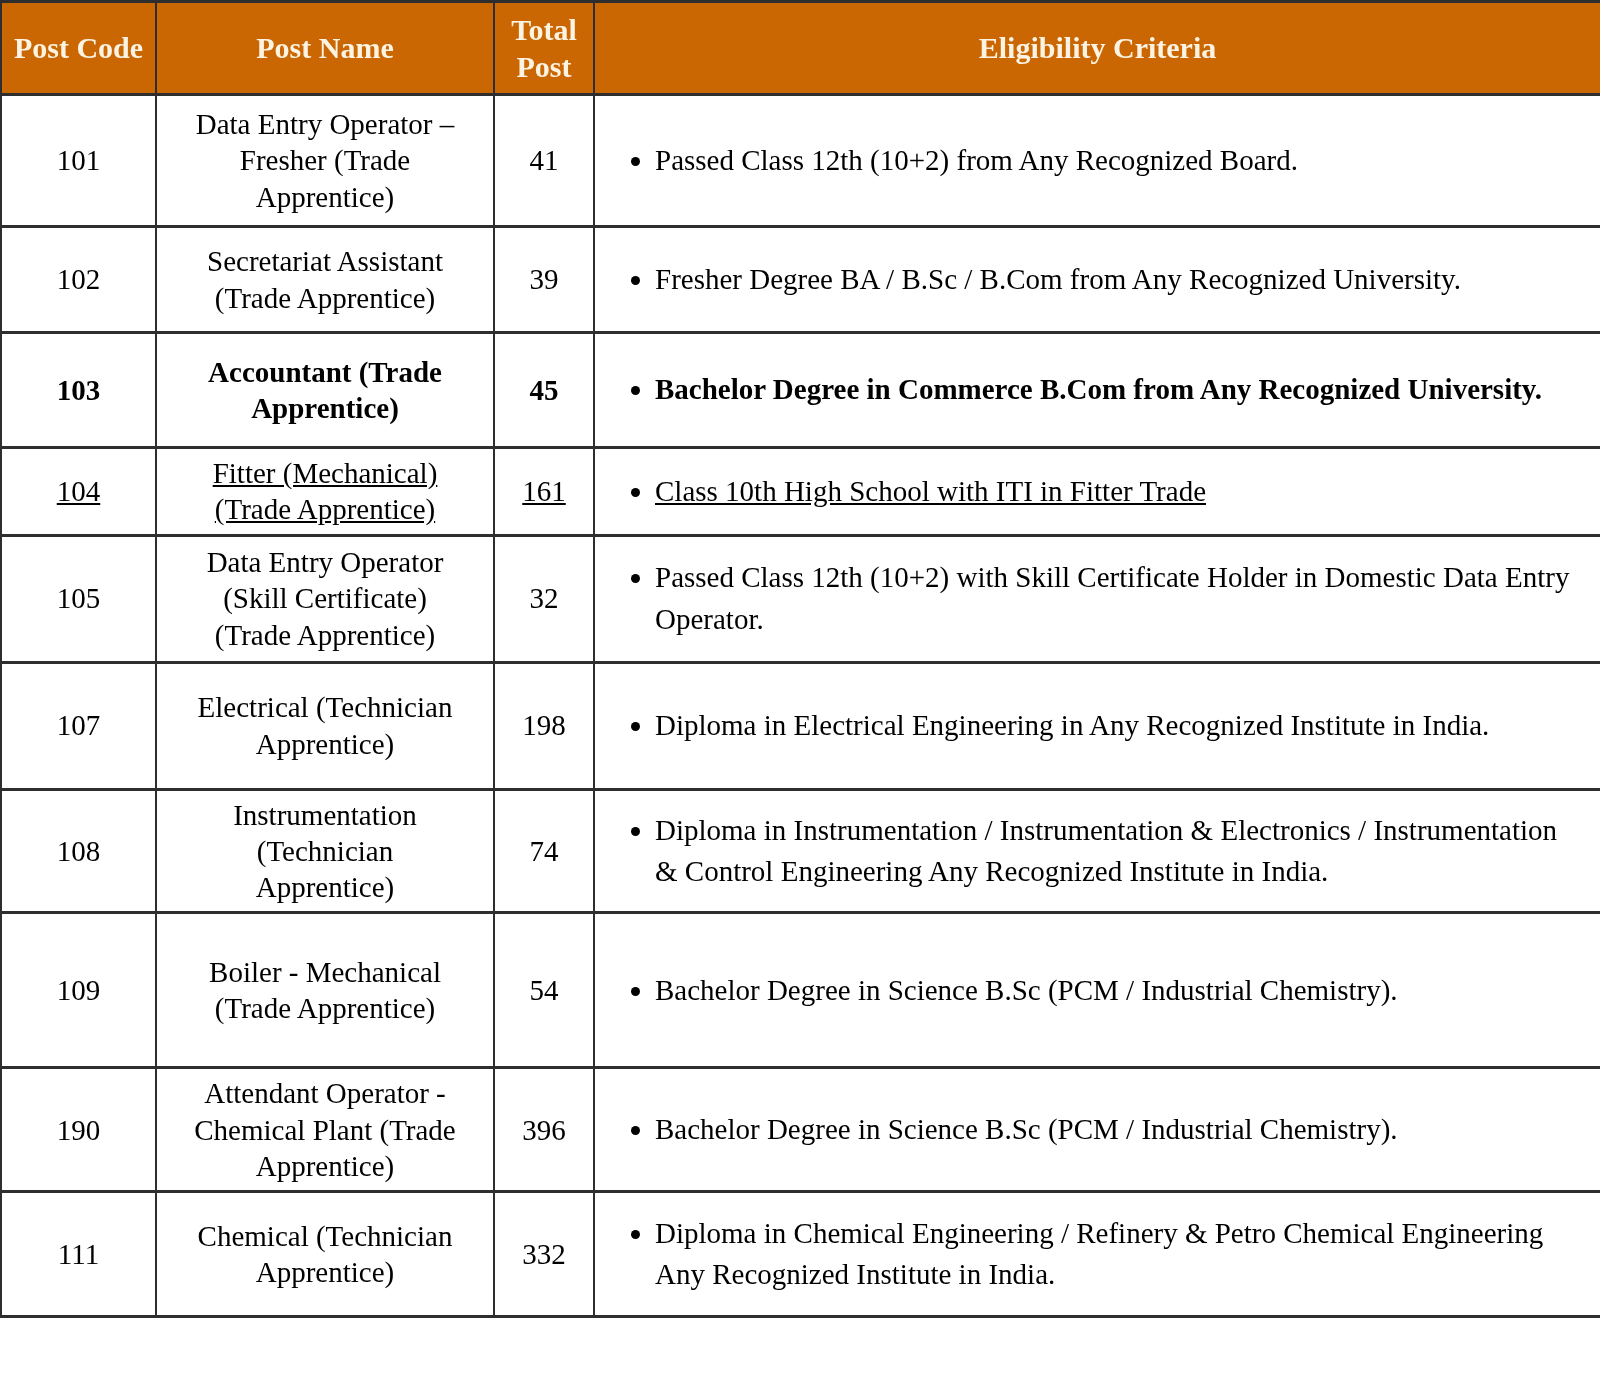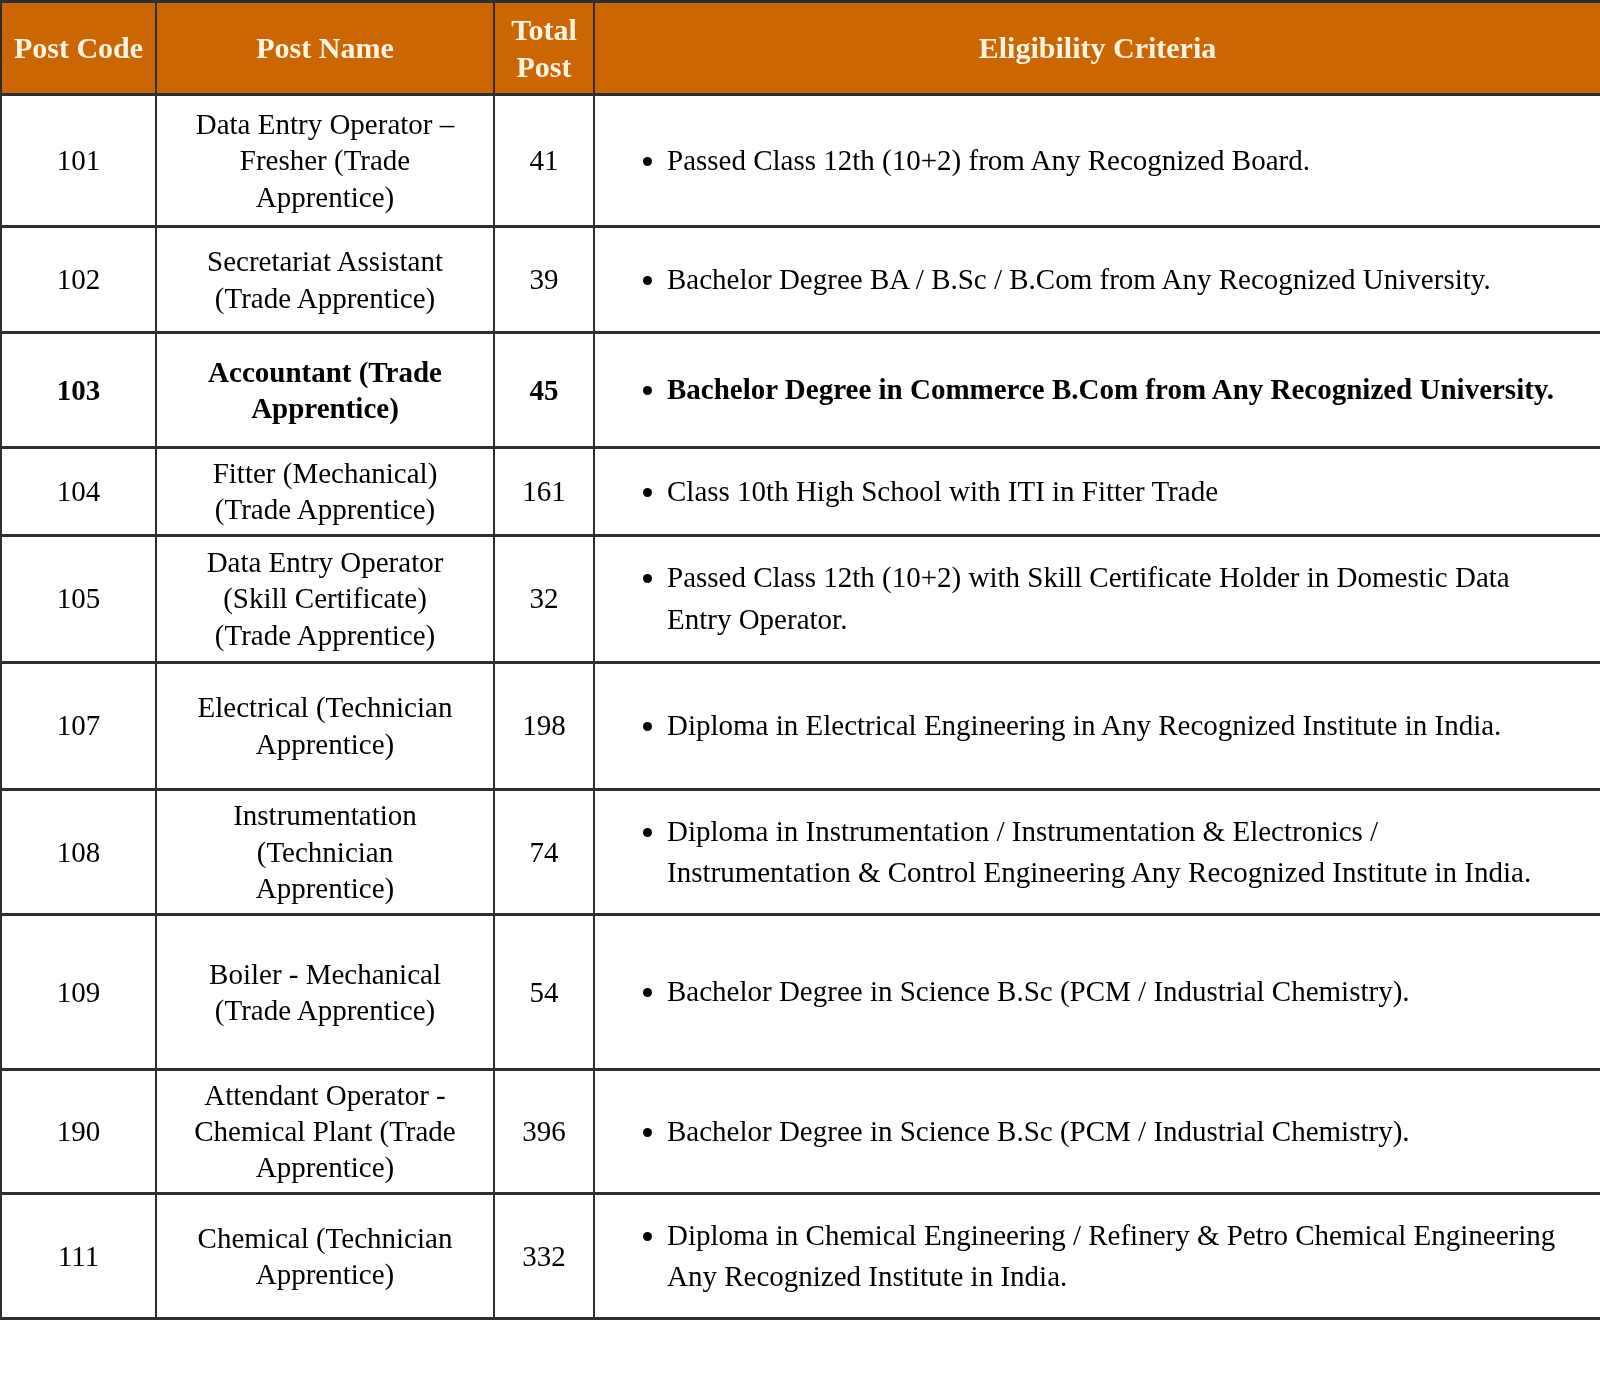--- a/index.html
+++ b/index.html
@@ -61,7 +61,7 @@
     padding:8px 28px 8px 36px;
   }
   td.cell-elig ul{
-    margin:12px;
+    margin:0;
     padding-left:24px;
     line-height:1.42;
   }

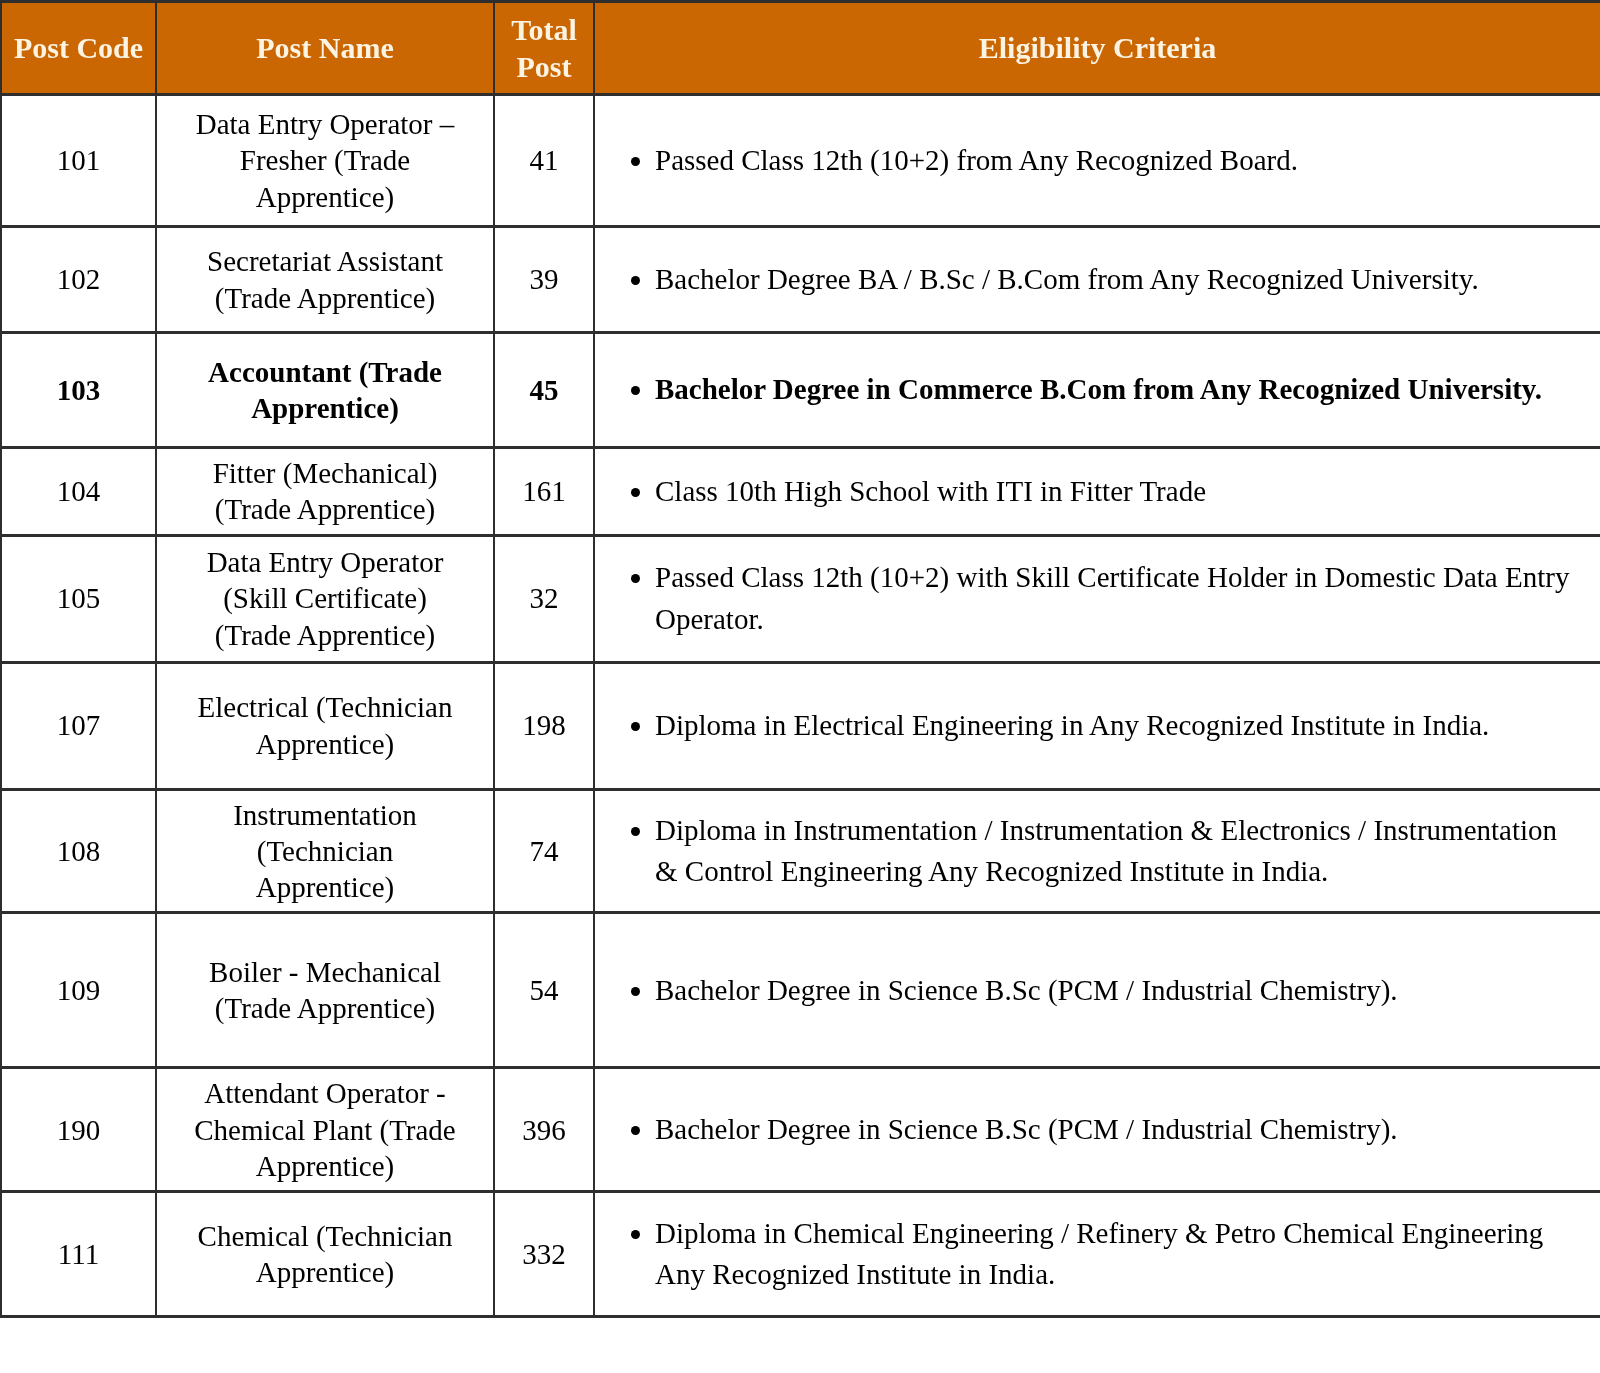--- a/index.html
+++ b/index.html
@@ -117,7 +117,7 @@
     <td class="cell-total">39</td>
     <td class="cell-elig">
       <ul>
-        <li>Bachelor Degree BA / B.Sc / B.Com from Any Recognized University.</li>
+        <li>Fresher Degree BA / B.Sc / B.Com from Any Recognized University.</li>
       </ul>
     </td>
   </tr>

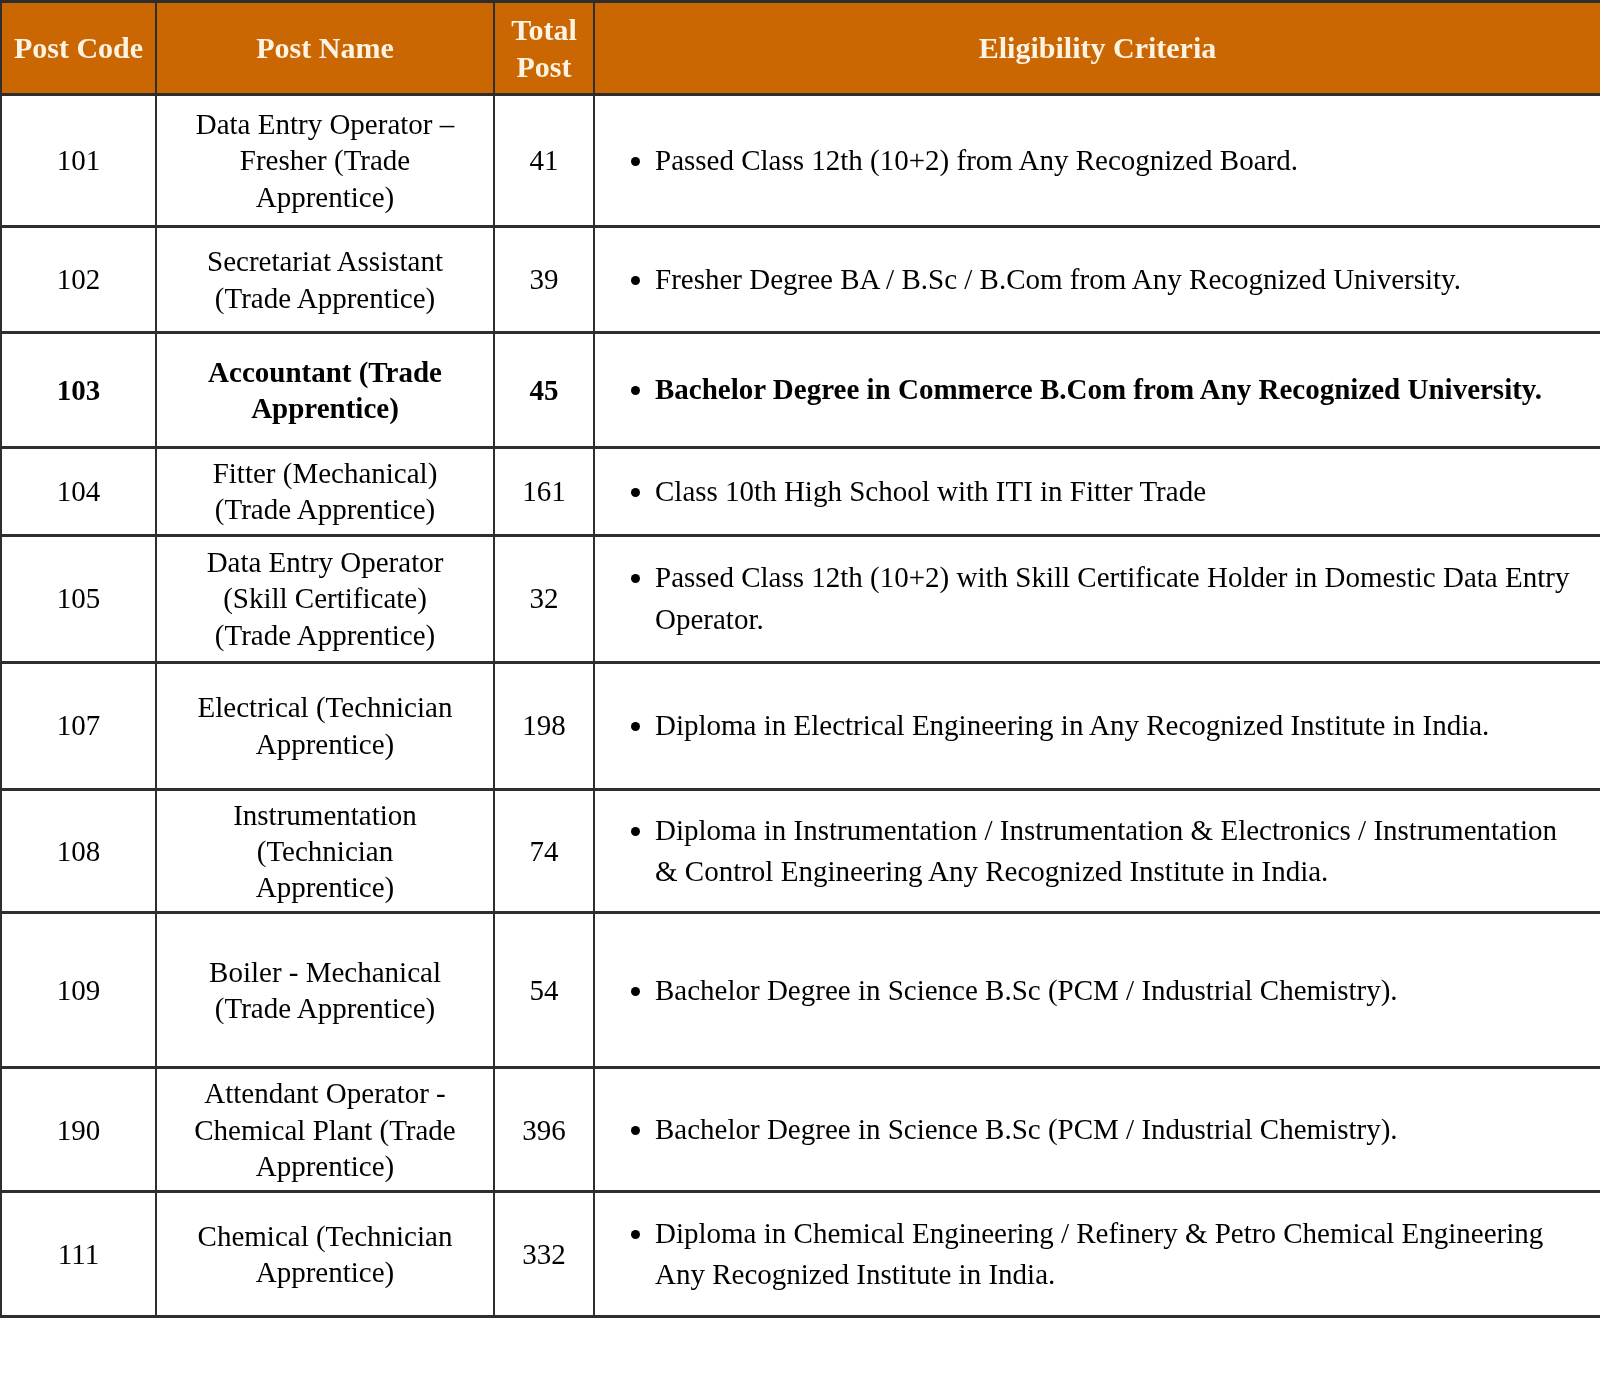--- a/index.html
+++ b/index.html
@@ -72,7 +72,7 @@
   tbody tr:nth-child(1){height:132px;}
   tbody tr:nth-child(2){height:106px;}
   tbody tr:nth-child(3){height:115px;font-weight:bold;}
-  tbody tr:nth-child(4){height:85px;}
+  tbody tr:nth-child(4){height:85px;text-decoration:underline;}
   tbody tr:nth-child(5){height:127px;}
   tbody tr:nth-child(6){height:127px;}
   tbody tr:nth-child(7){height:113px;}

